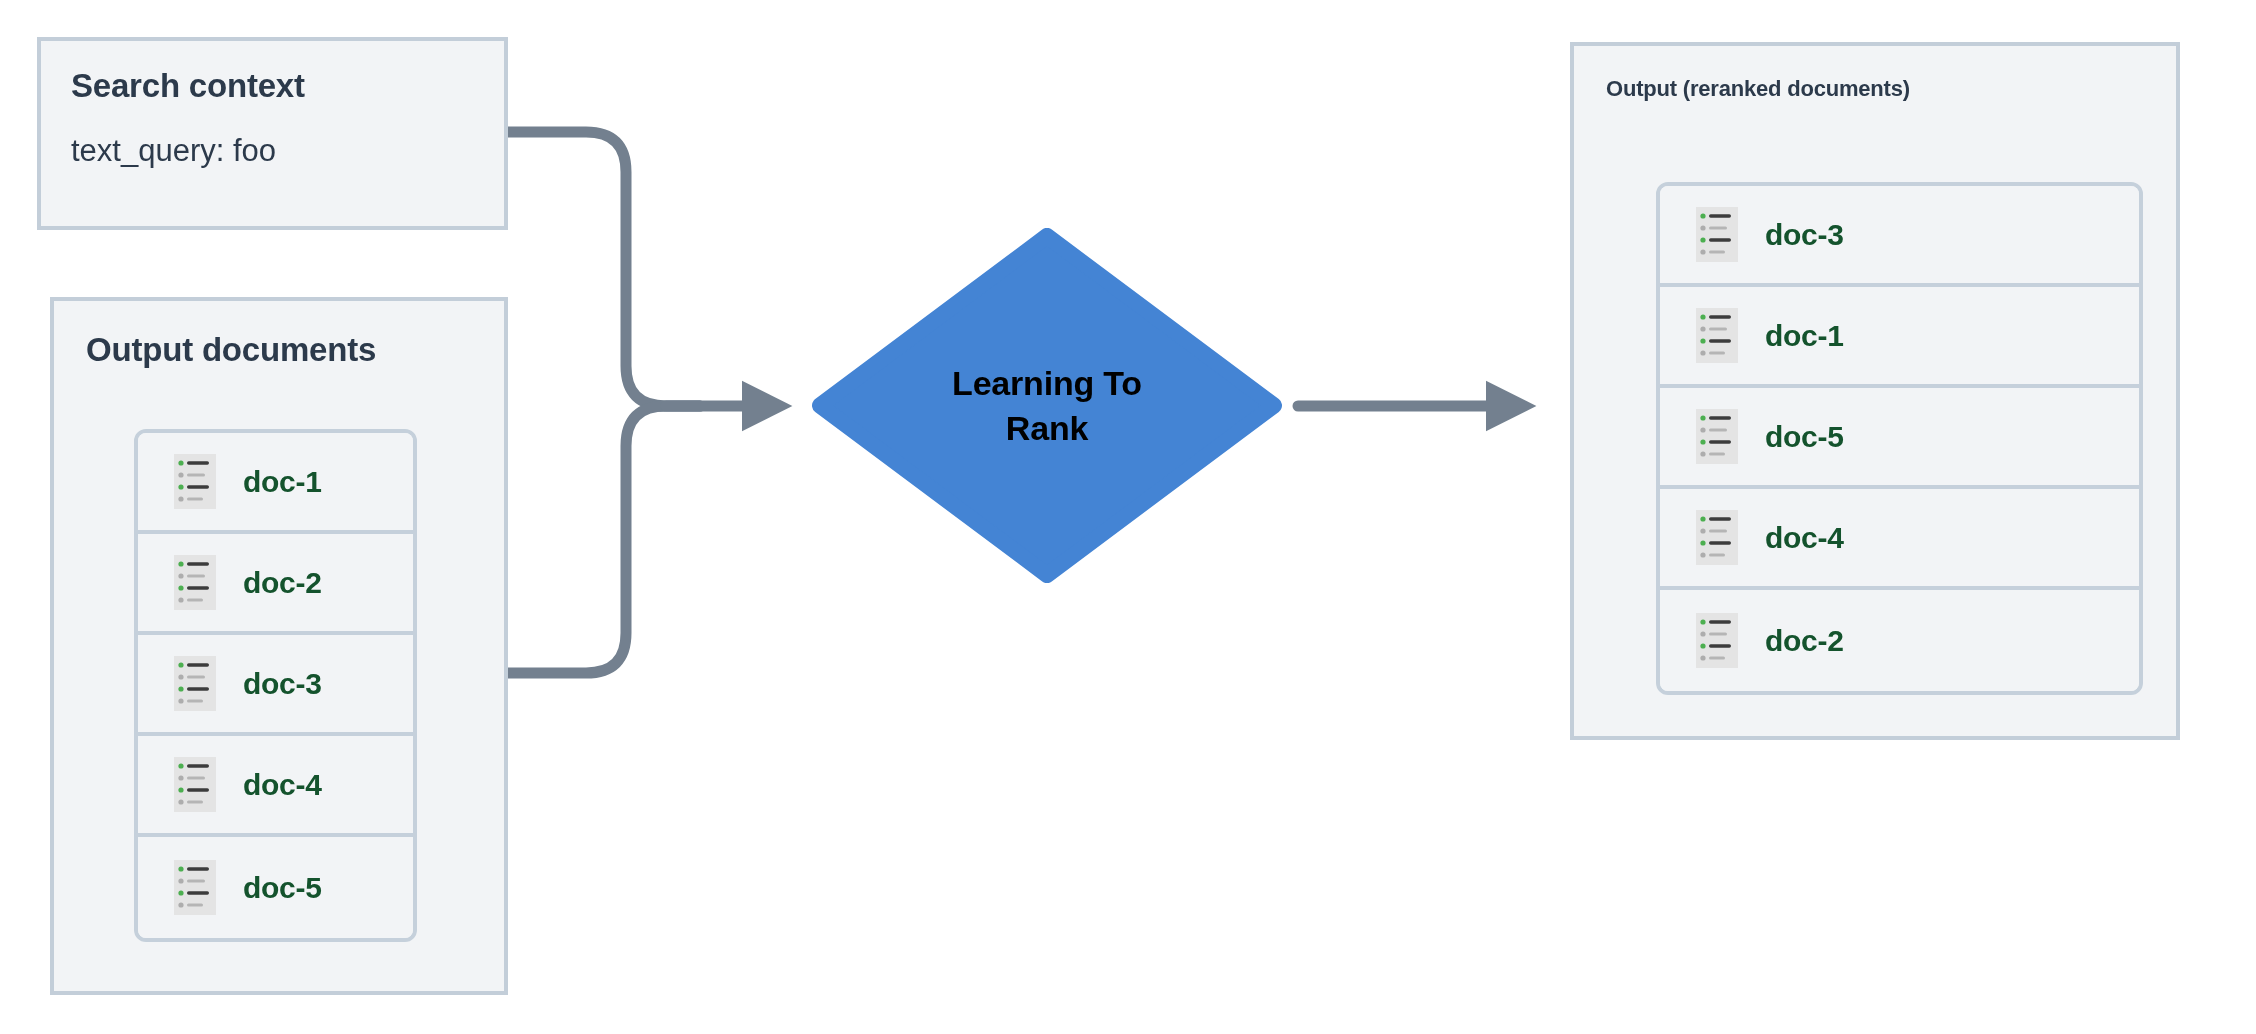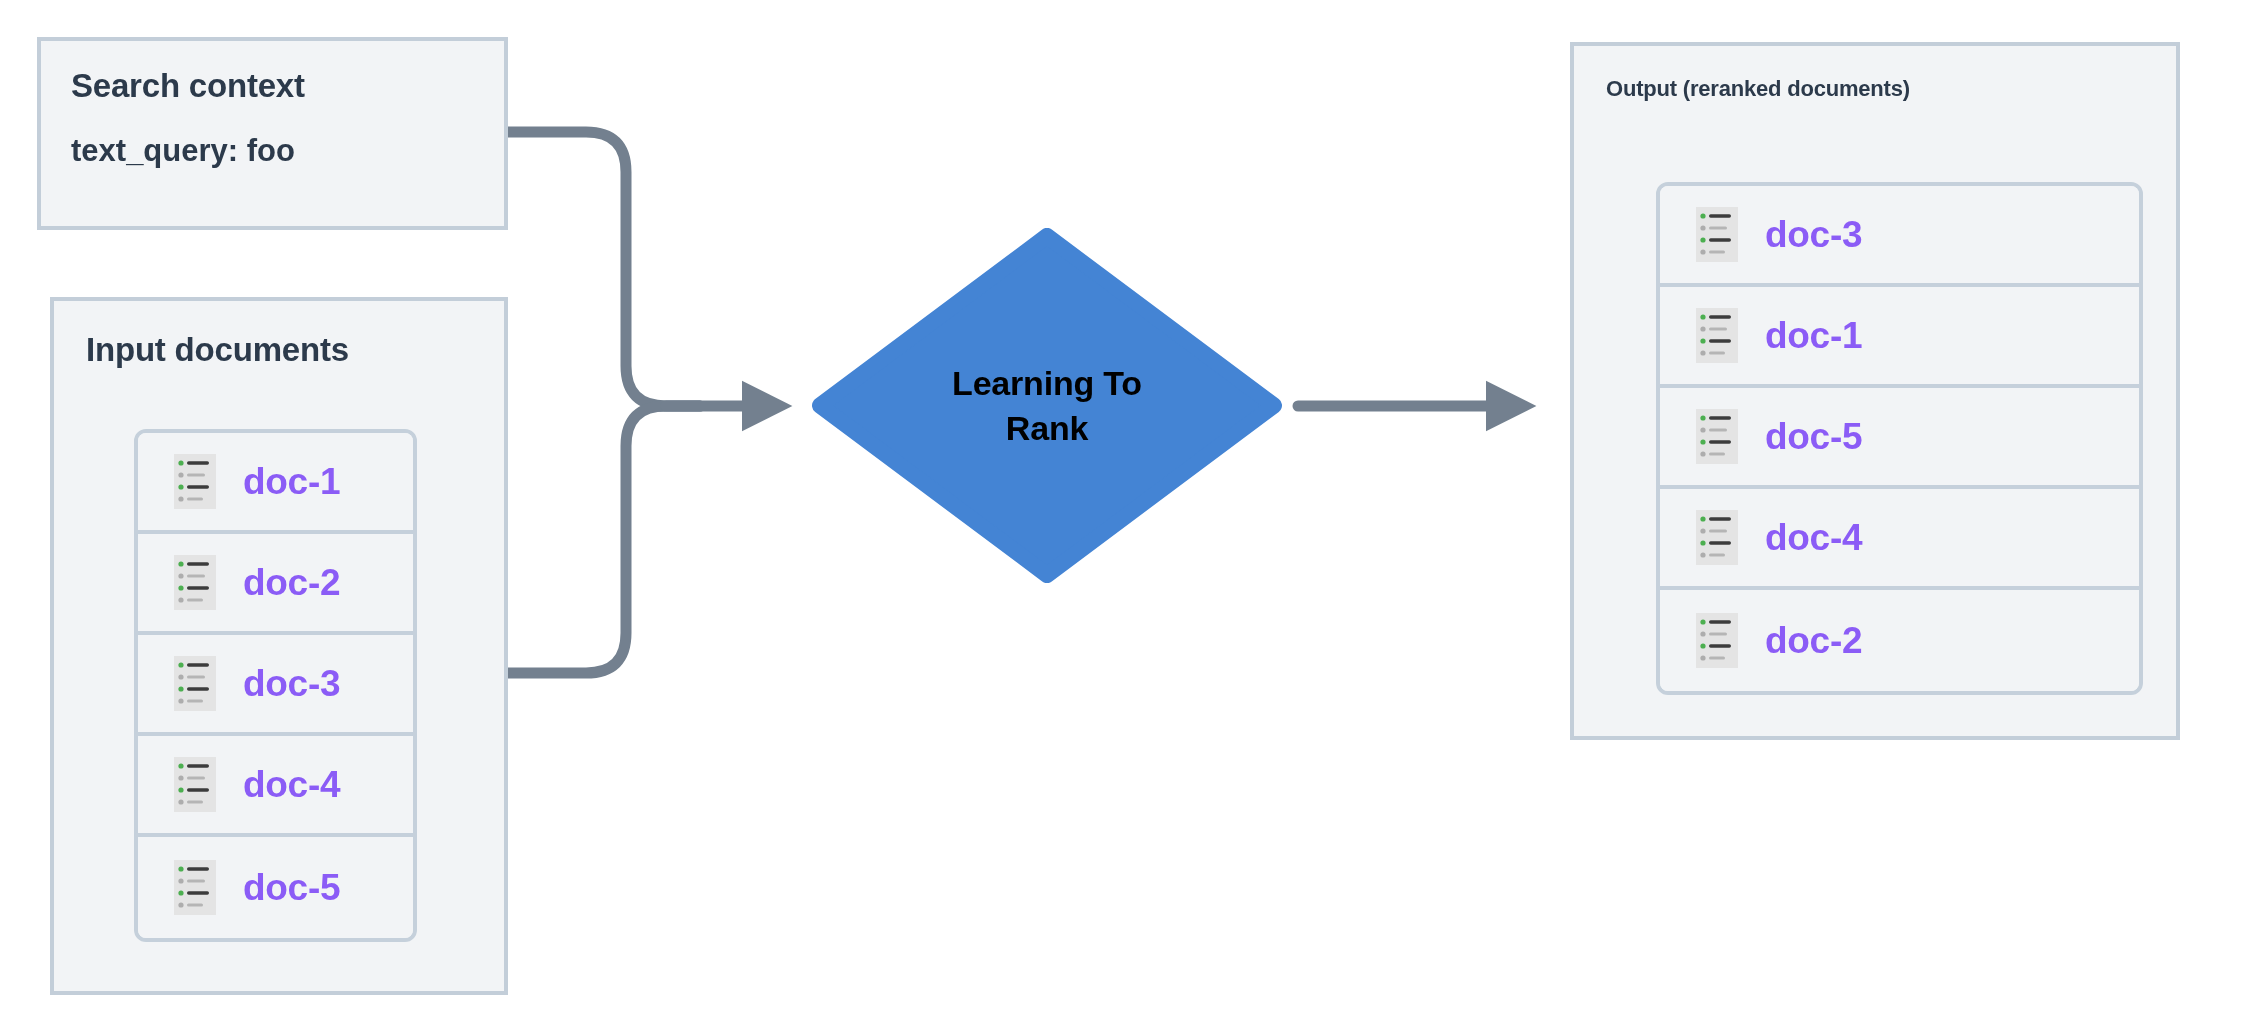--- a/index.html
+++ b/index.html
@@ -52,7 +52,7 @@
     top: 92px;
     font-size: 31px;
     color: #2c3a4b;
-    font-weight: bold;
+    font-weight: normal;
     white-space: nowrap;
   }
 

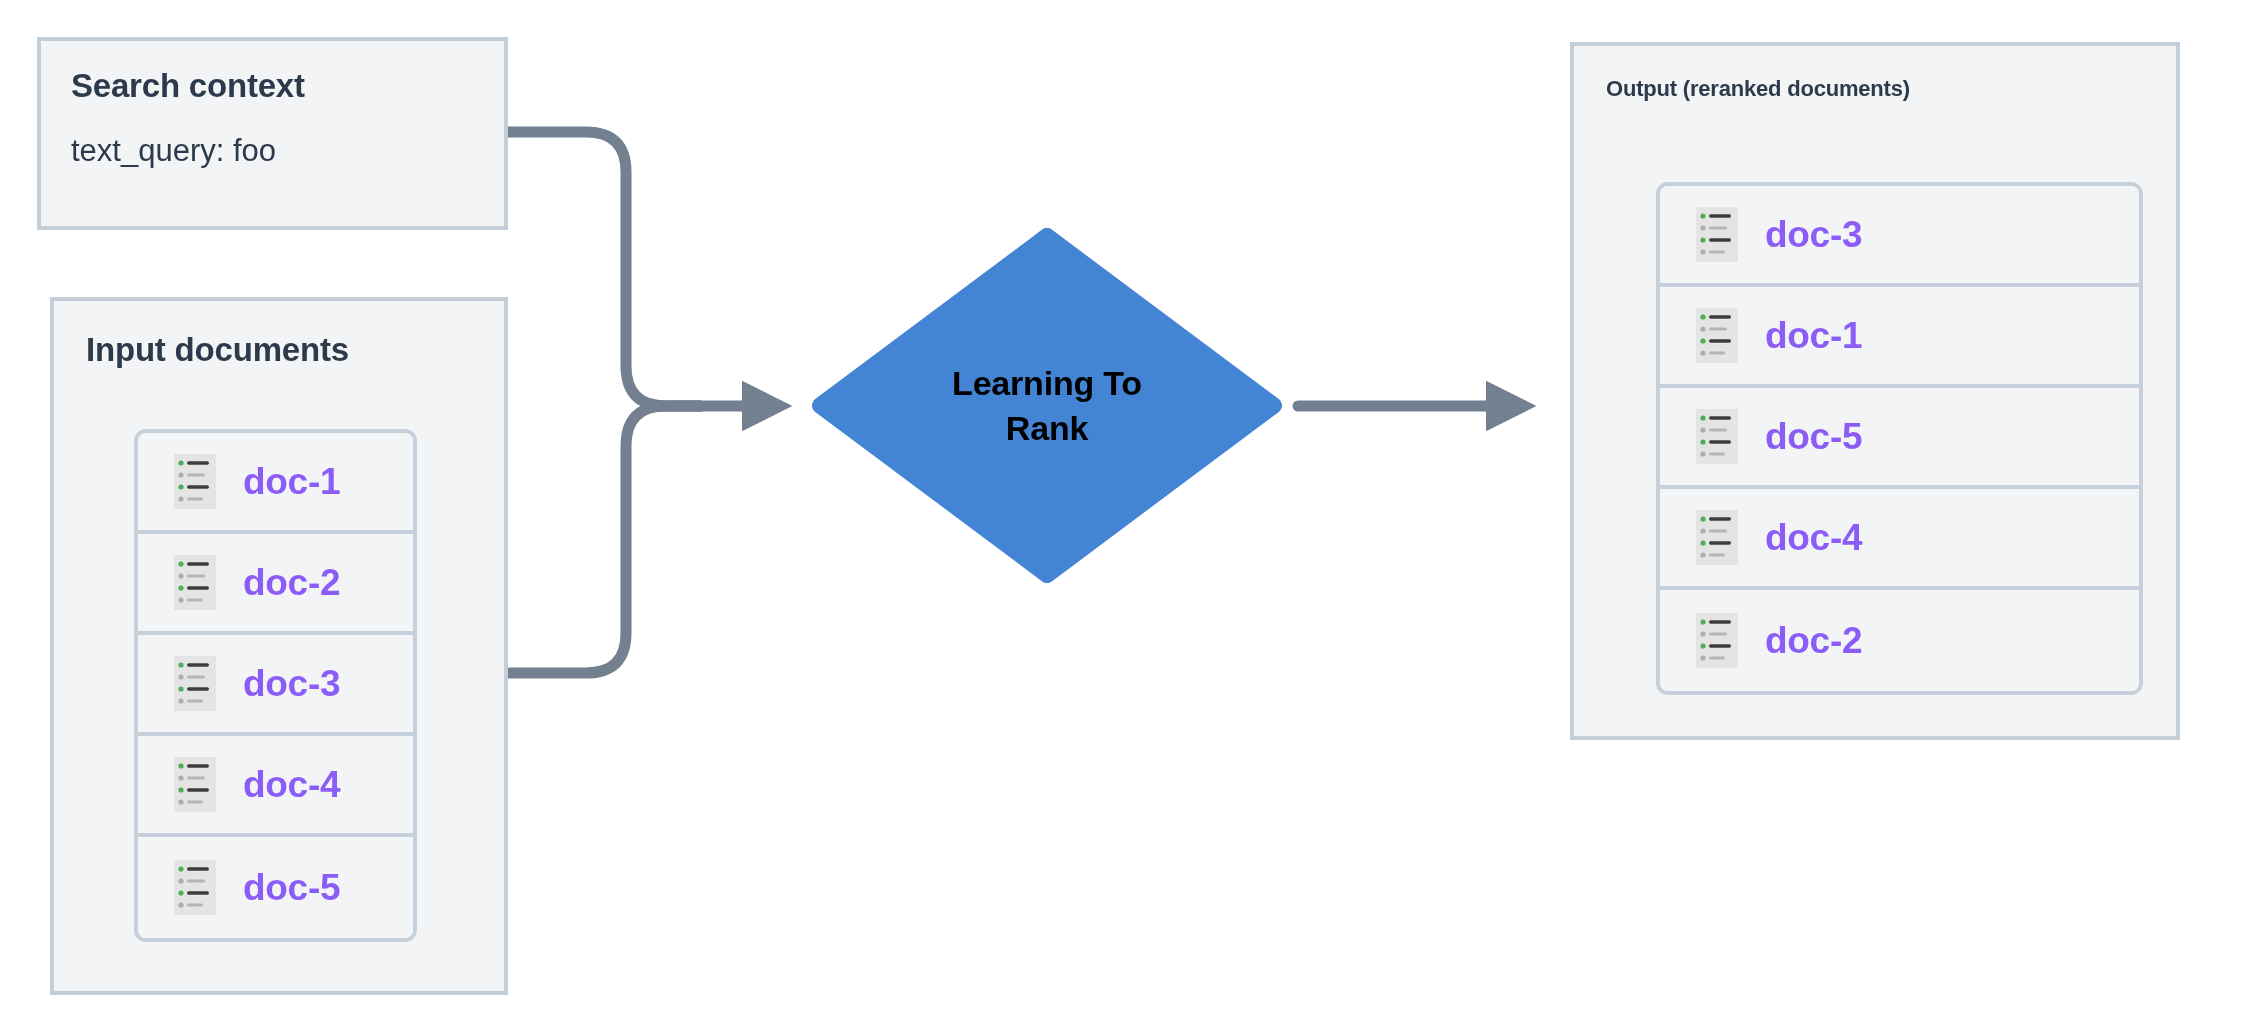--- a/index.html
+++ b/index.html
@@ -122,9 +122,9 @@
   }
   .doc-label {
     margin-left: 27px;
-    font-size: 37px;
+    font-size: 30px;
     font-weight: bold;
-    color: #8b5cf6;
+    color: #14532d;
     letter-spacing: -0.3px;
     white-space: nowrap;
   }

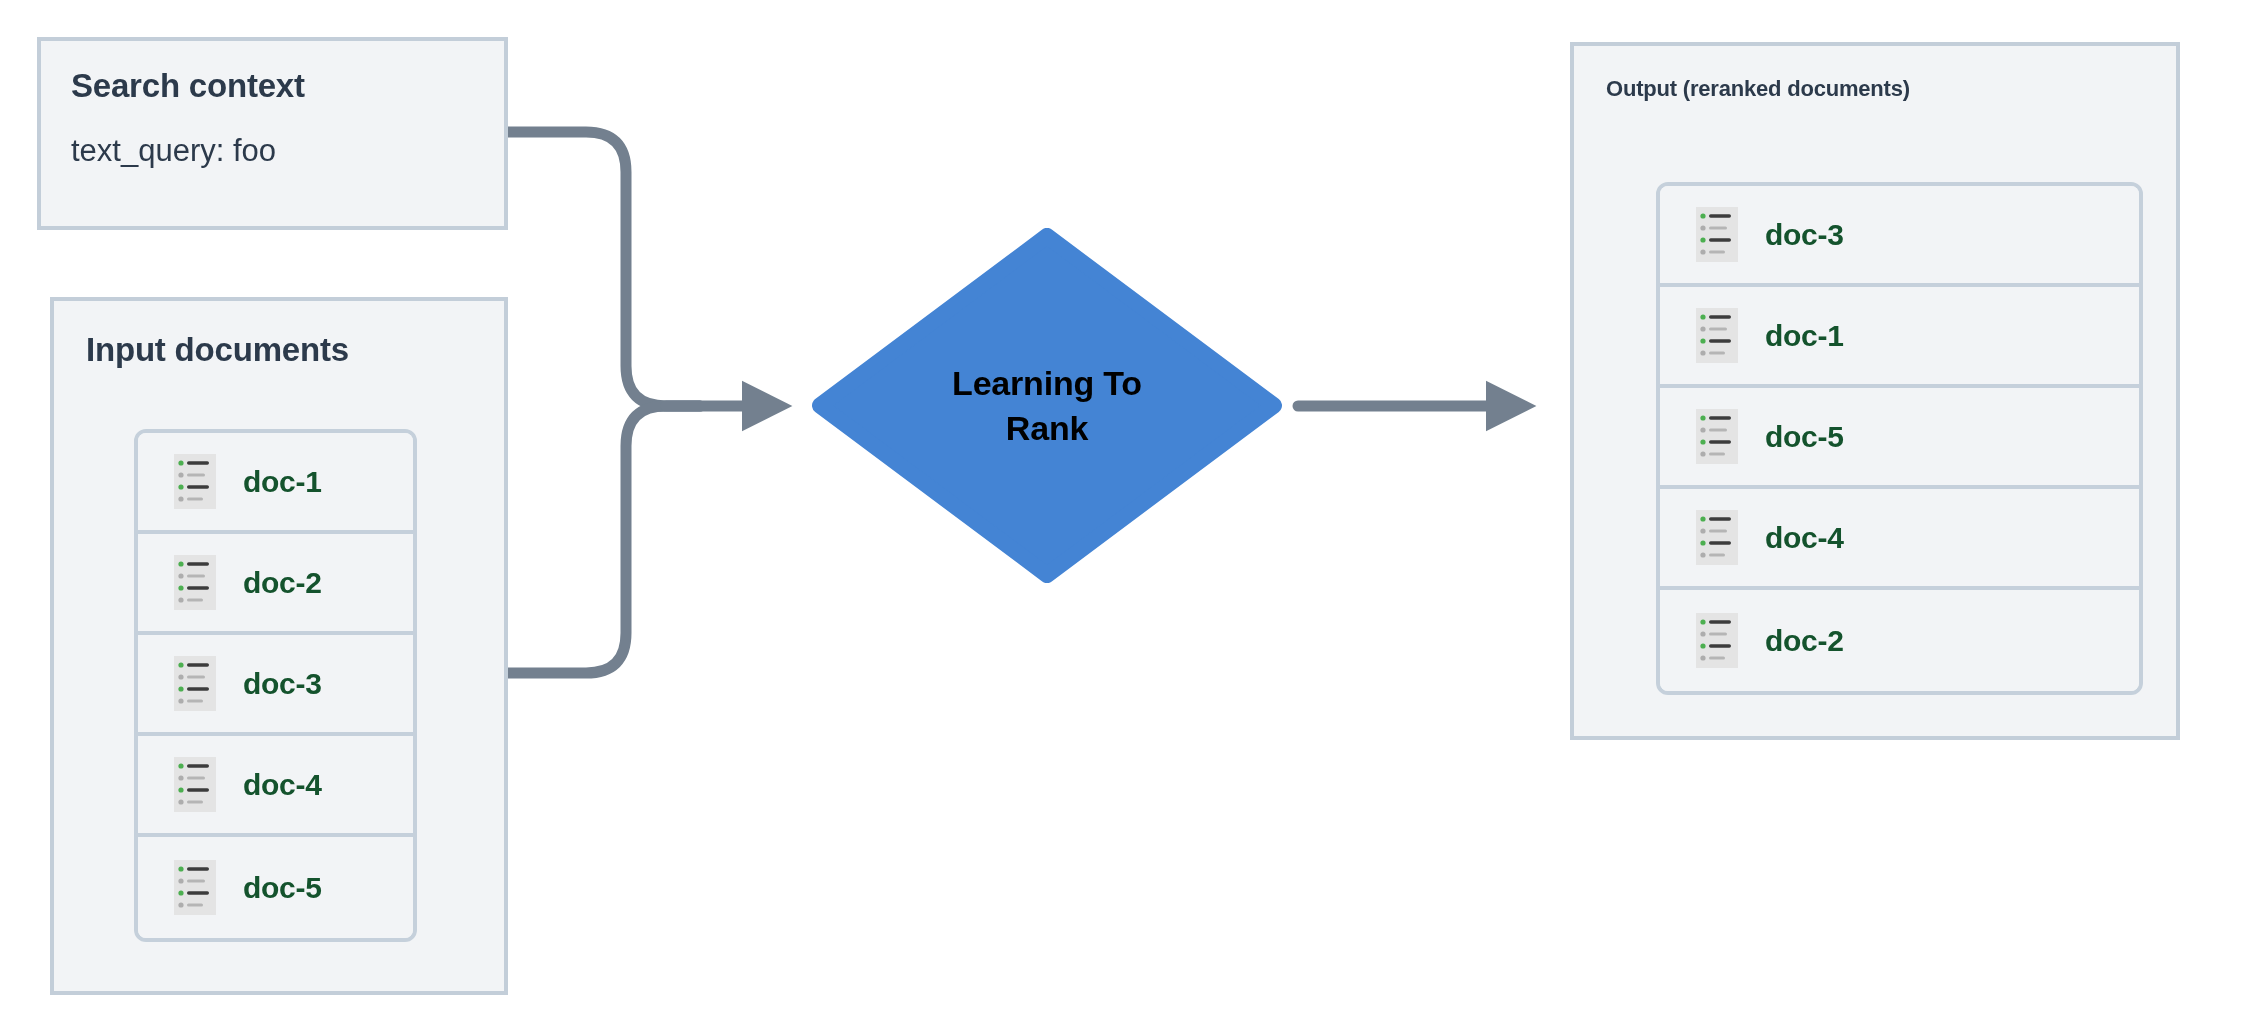--- a/index.html
+++ b/index.html
@@ -193,7 +193,7 @@
   </div>
 
   <div class="panel" id="input-docs-panel">
-    <div class="panel-title" id="input-docs-title">Input documents</div>
+    <div class="panel-title" id="input-docs-title">Output documents</div>
     <div class="doc-list" id="input-docs-list">
         <div class="doc-row">
           <span class="doc-icon"><svg viewBox="0 0 42 55" width="42" height="55">

